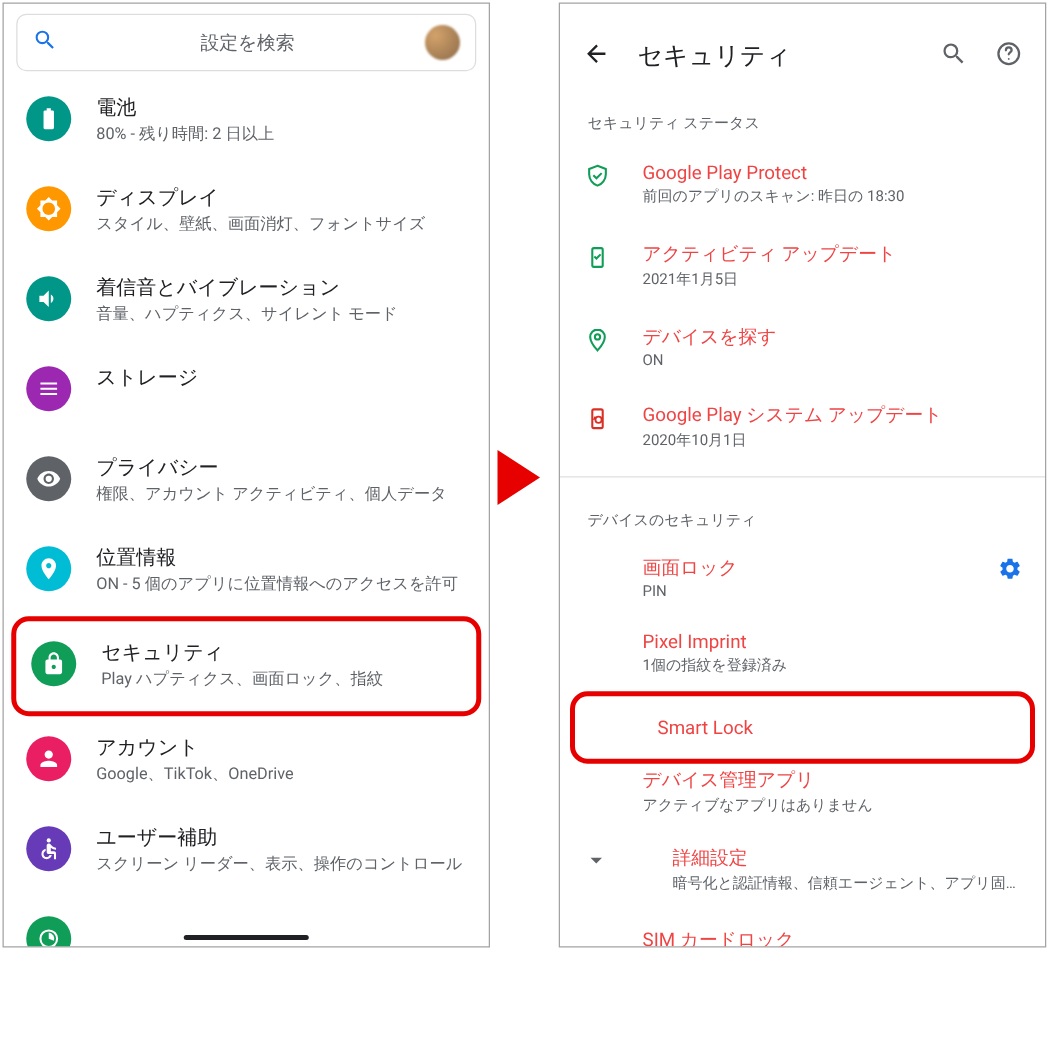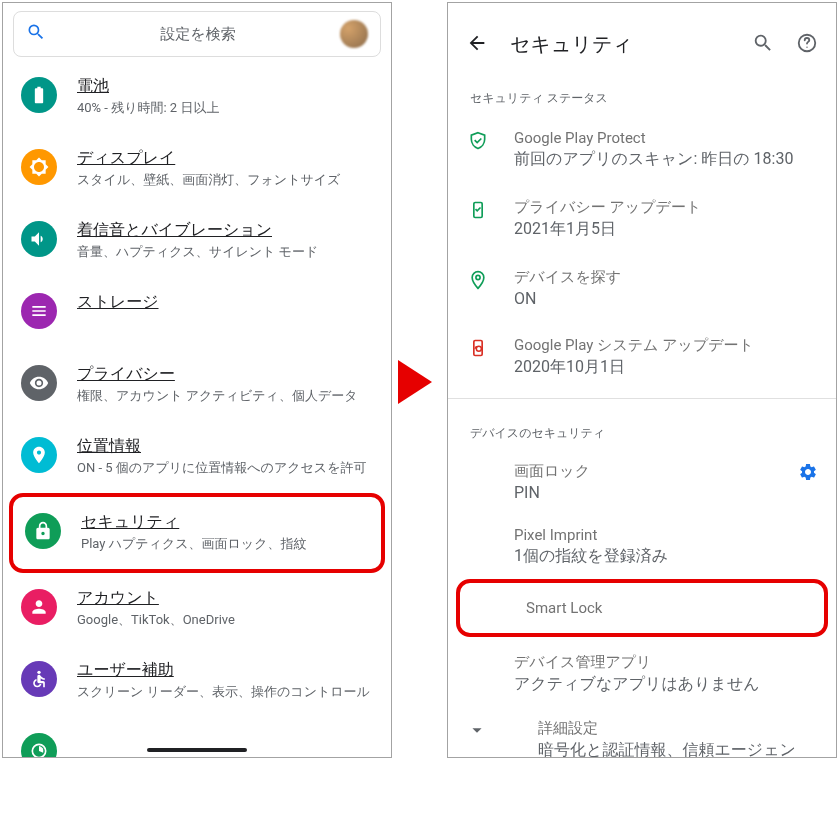--- a/index.html
+++ b/index.html
@@ -55,7 +55,7 @@
   }
   .setting-icon svg { width: 20px; height: 20px; fill: #fff; }
   .setting-text { flex: 1; min-width: 0; }
-  .setting-title { font-size: 16px; color: #202124; line-height: 1.4; text-decoration: underline; }
+  .setting-title { font-size: 16px; color: #202124; line-height: 1.4; }
   .setting-sub { font-size: 13px; color: #5f6368; line-height: 1.4; margin-top: 2px; }
 
   .highlight-red {

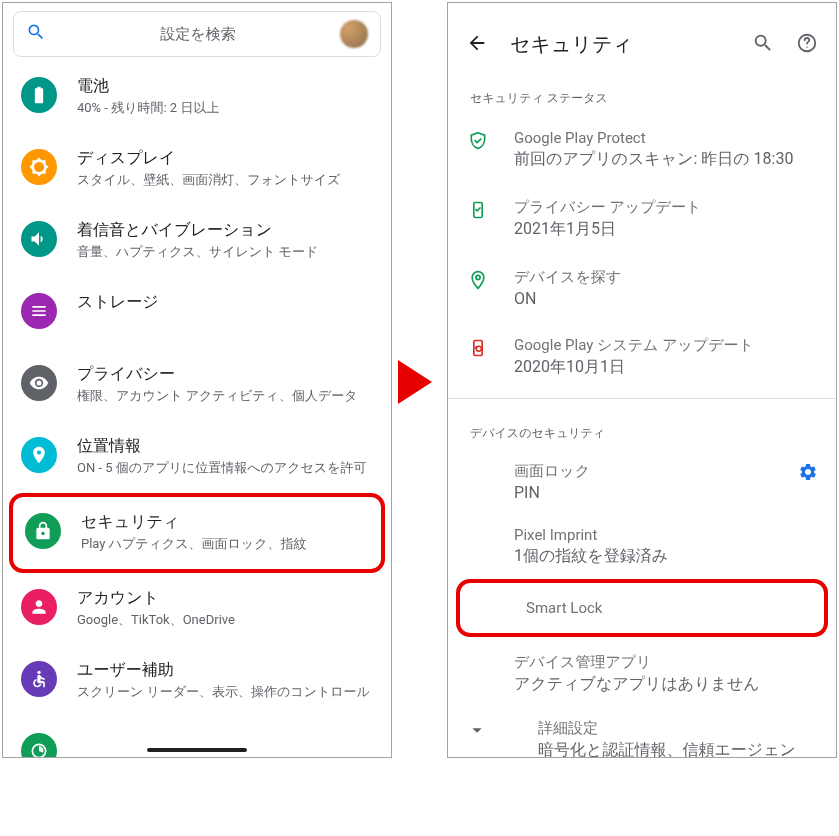--- a/index.html
+++ b/index.html
@@ -148,7 +148,7 @@
           </div>
           <div class="setting-text">
             <div class="setting-title">電池</div>
-            <div class="setting-sub">40% - 残り時間: 2 日以上</div>
+            <div class="setting-sub">80% - 残り時間: 2 日以上</div>
           </div>
         </div>
       </div>

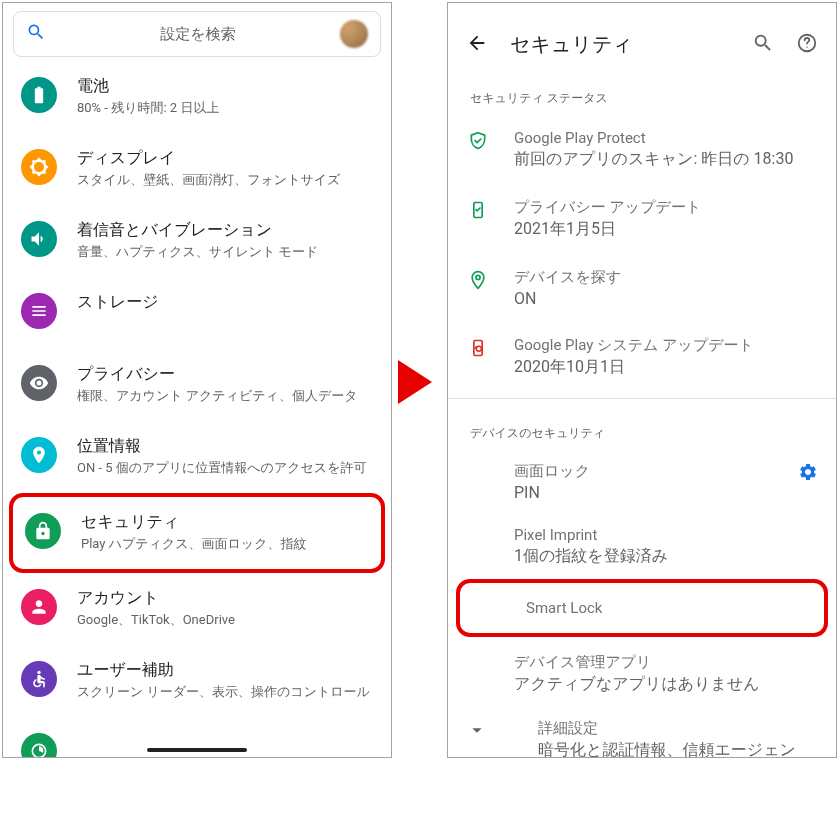--- a/index.html
+++ b/index.html
@@ -97,7 +97,7 @@
   }
   .sec-icon svg { width: 20px; height: 20px; }
   .sec-text { flex: 1; }
-  .sec-title { font-size: 15px; color: #737373; }
+  .sec-title { font-size: 15px; color: #ef4444; }
   .sec-sub { font-size: 16px; color: #5f6368; margin-top: 2px; }
   .sec-trail { color: #1a73e8; display:flex; align-items:center; }
 

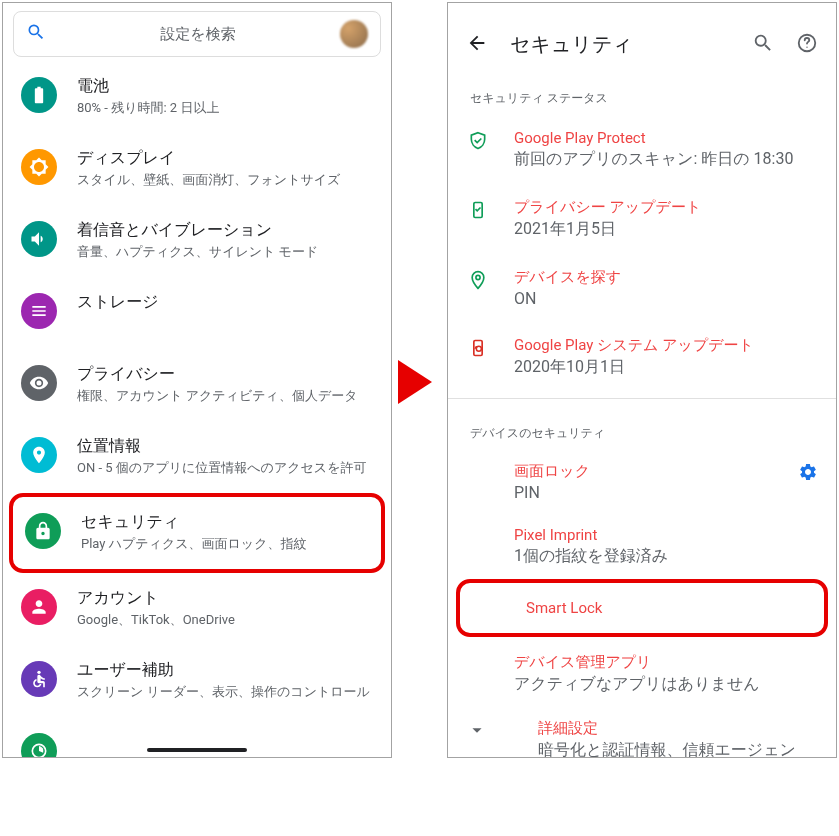--- a/index.html
+++ b/index.html
@@ -98,7 +98,7 @@
   .sec-icon svg { width: 20px; height: 20px; }
   .sec-text { flex: 1; }
   .sec-title { font-size: 15px; color: #ef4444; }
-  .sec-sub { font-size: 16px; color: #5f6368; margin-top: 2px; }
+  .sec-sub { font-size: 12px; color: #5f6368; margin-top: 2px; }
   .sec-trail { color: #1a73e8; display:flex; align-items:center; }
 
   .indent-row { padding-left: 66px; padding-right: 18px; gap: 36px; }

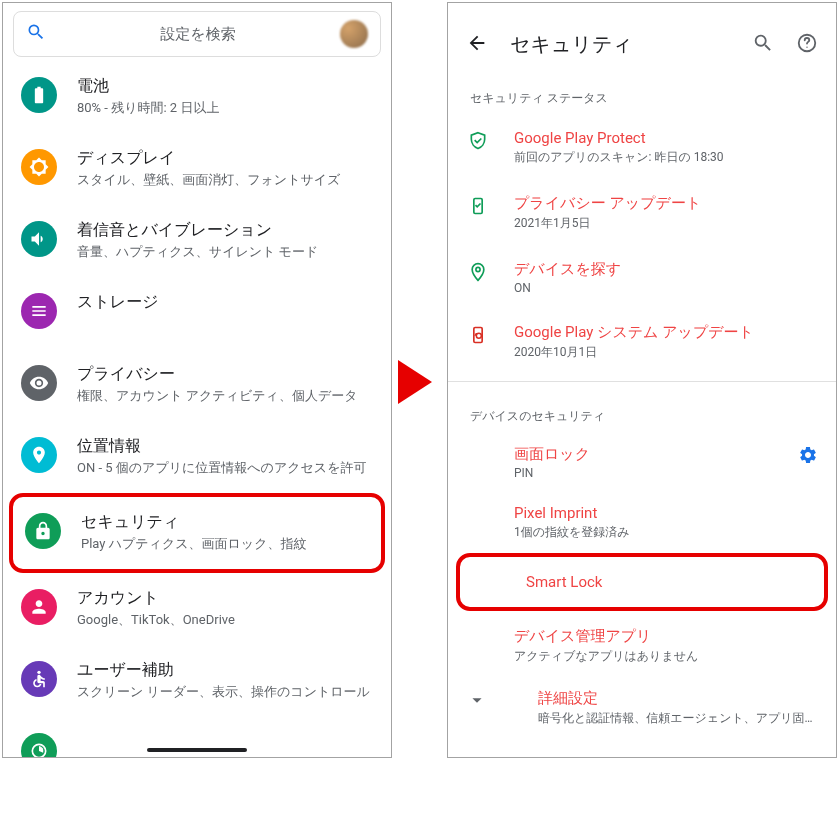--- a/index.html
+++ b/index.html
@@ -322,7 +322,7 @@
           </svg>
         </div>
         <div class="sec-text">
-          <div class="sec-title">プライバシー アップデート</div>
+          <div class="sec-title">アクティビティ アップデート</div>
           <div class="sec-sub">2021年1月5日</div>
         </div>
       </div>

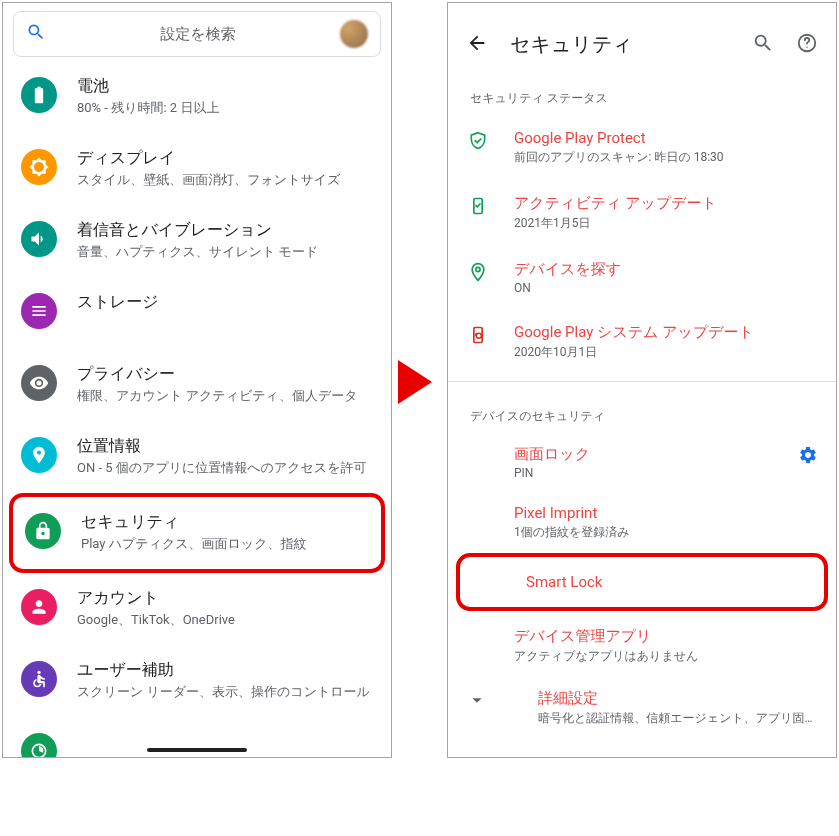--- a/index.html
+++ b/index.html
@@ -385,7 +385,7 @@
         </div>
       </div>
       <div>
-        <div class="sec-row indent-row" style="padding-top: 16px; padding-bottom: 12px;">
+        <div class="sec-row indent-row" style="padding-top: 4px; padding-bottom: 12px;">
           <div class="sec-text">
             <div class="sec-title">デバイス管理アプリ</div>
             <div class="sec-sub">アクティブなアプリはありません</div>

